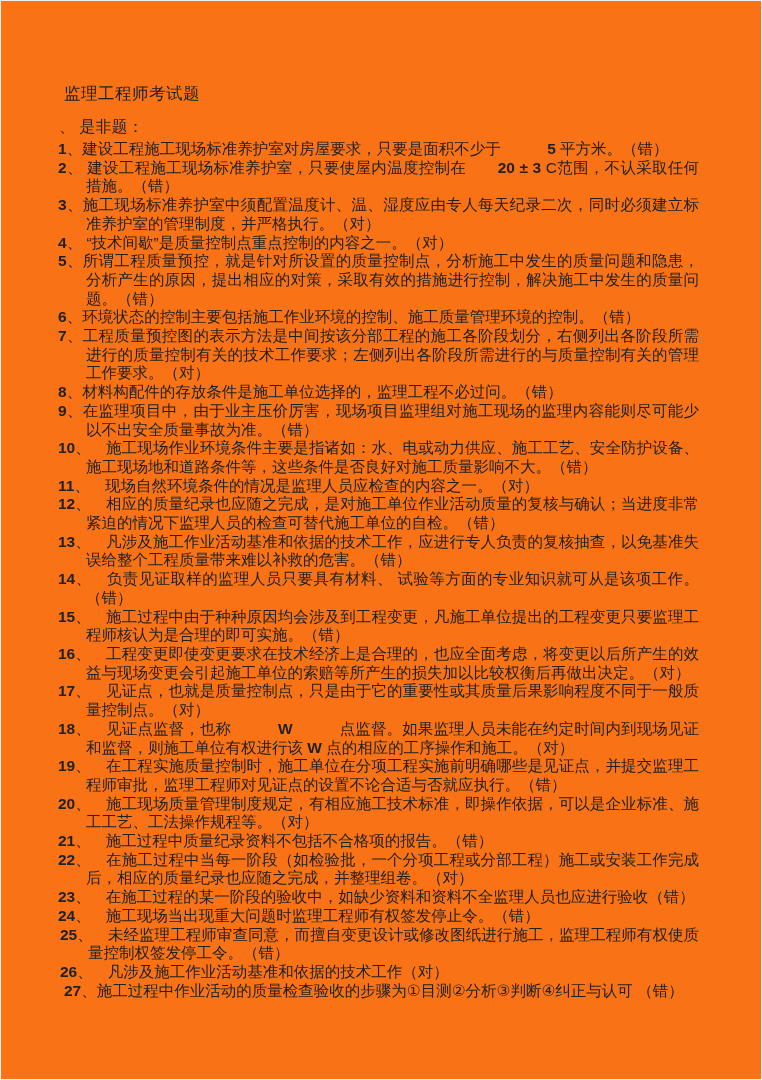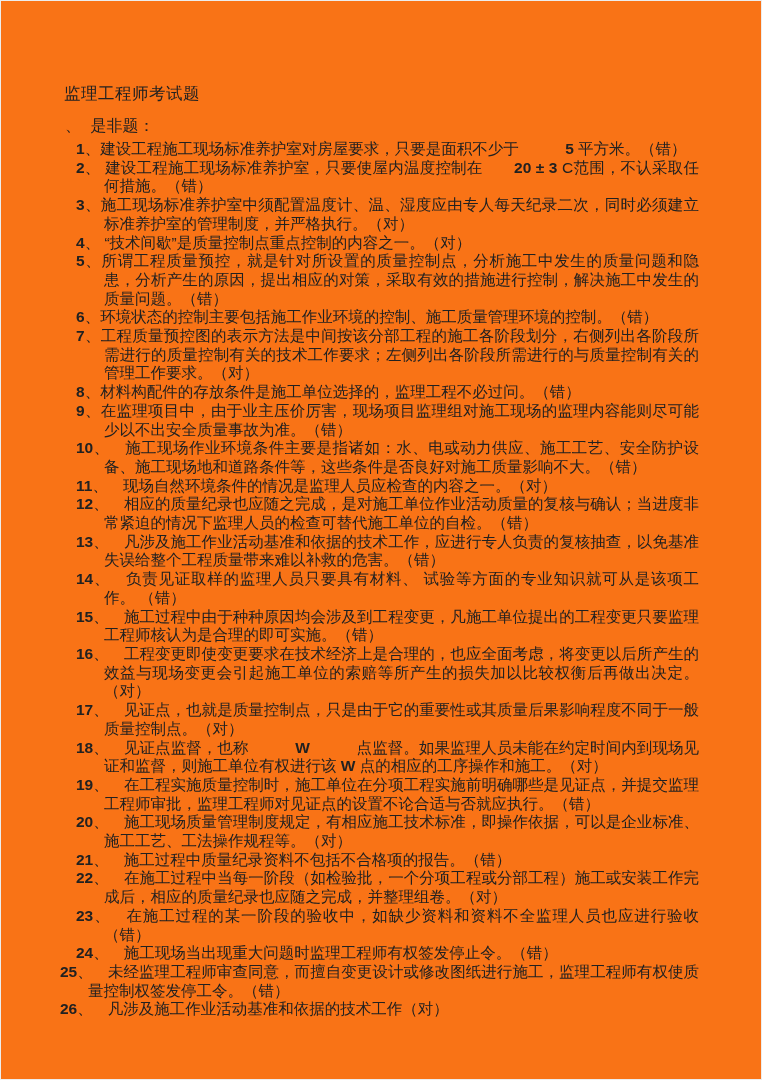--- a/index.html
+++ b/index.html
@@ -33,8 +33,7 @@
     font-size: 16px;
     line-height: 20px;
     margin-top: 14px;
-    margin-left: 7px;
-    font-family: Liberation Mono, monospace;
+    margin-left: 1px;
   }
   .qlist {
     margin-top: 3px;

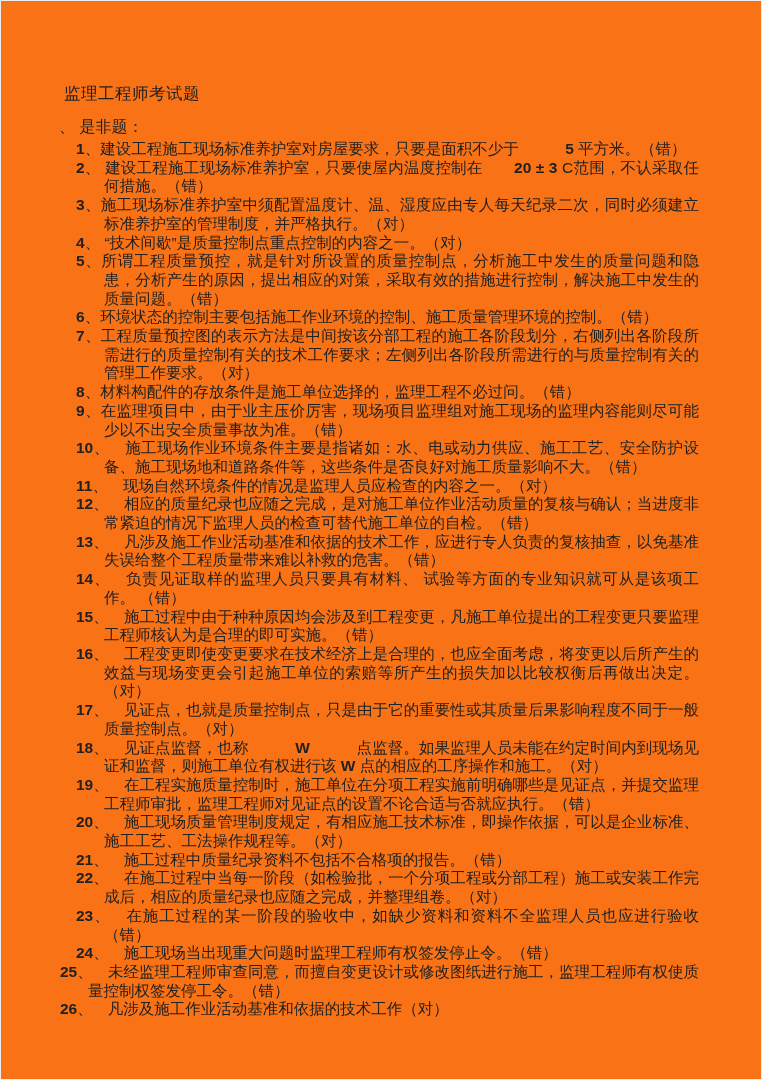--- a/index.html
+++ b/index.html
@@ -46,7 +46,6 @@
     padding-left: 28px;
     text-indent: -28px;
     word-break: break-all;
-    margin-left: 18px;
   }
   .q .qnum { font-weight: bold; }
   .q .qsep { font-weight: normal; }

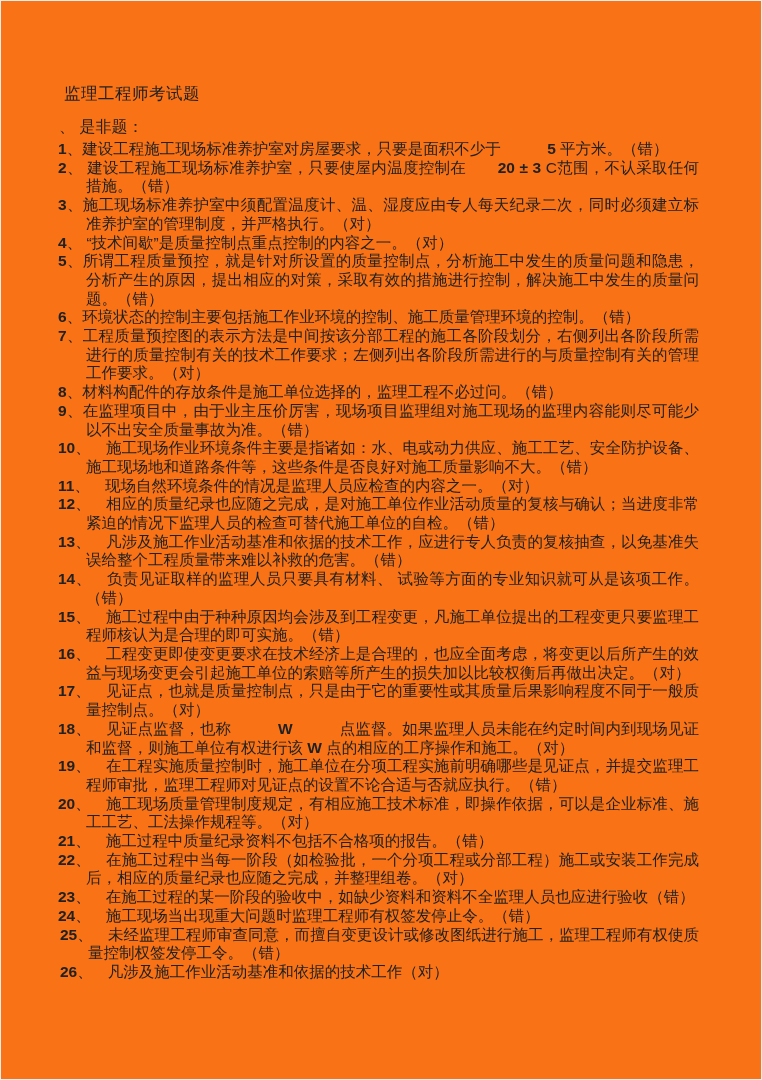--- a/index.html
+++ b/index.html
@@ -88,6 +88,7 @@
         <div class="q"><span class="qnum">24</span><span class="qsep">、</span><span class="qtab"></span><span>施工现场当出现重大问题时监理工程师有权签发停止令。（错）</span></div>
         <div class="q ind1"><span class="qnum">25</span><span class="qsep">、</span><span class="qtab"></span><span>未经监理工程师审查同意，而擅自变更设计或修改图纸进行施工，监理工程师有权使质量控制权签发停工令。（错）</span></div>
         <div class="q ind1"><span class="qnum">26</span><span class="qsep">、</span><span class="qtab"></span><span>凡涉及施工作业活动基准和依据的技术工作（对）</span></div>
+        <div class="q ind2"><span class="qnum">27</span><span class="qsep">、</span><span>施工过程中作业活动的质量检查验收的步骤为①目测②分析③判断④纠正与认可 （错）</span></div>
       </div>
   </div>
 </div>

